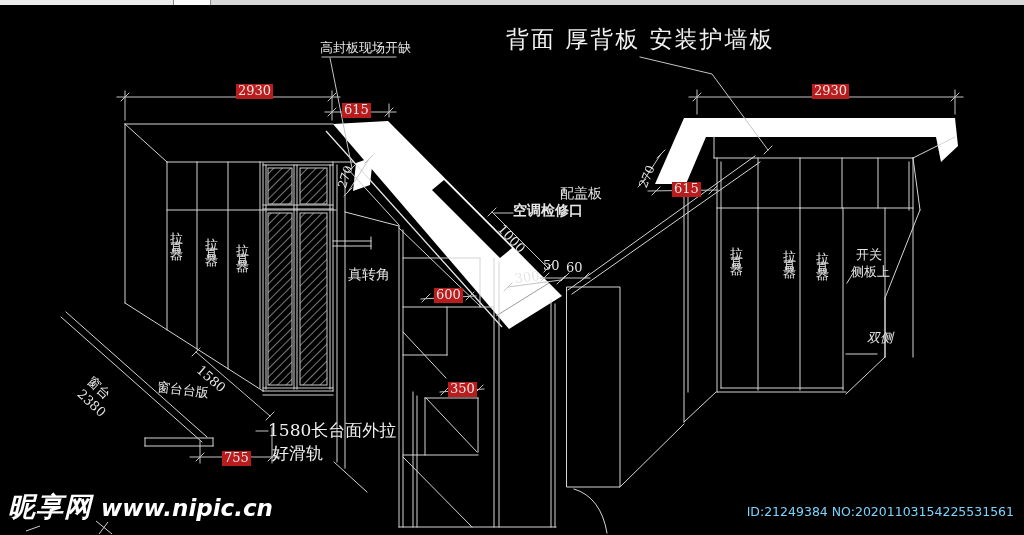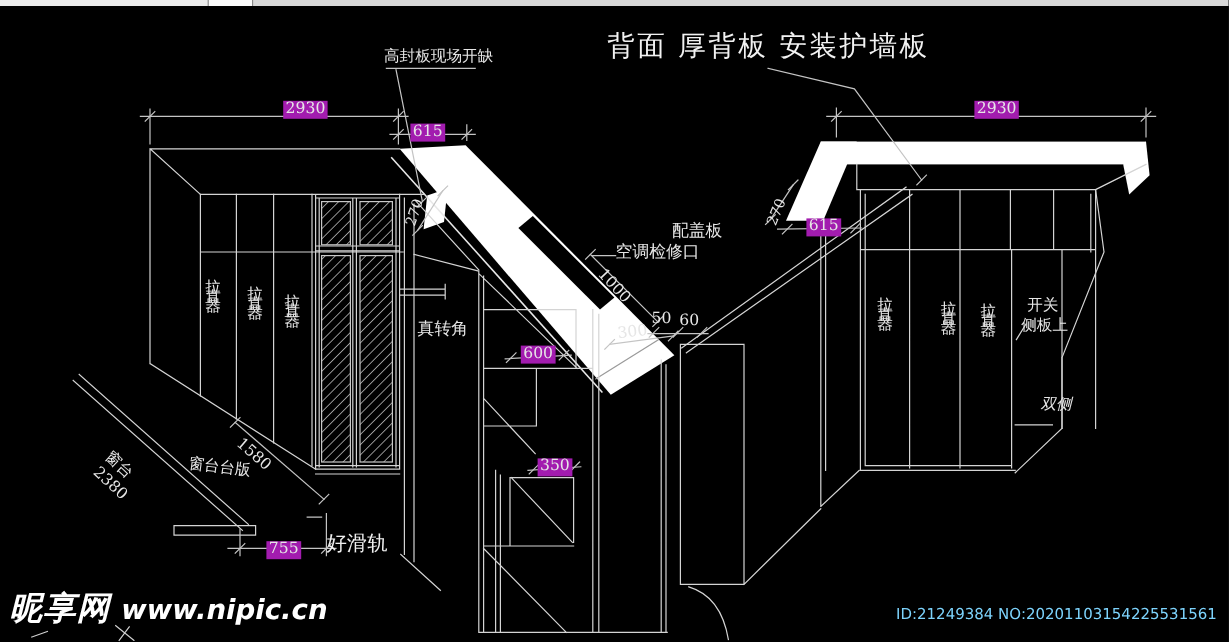--- a/index.html
+++ b/index.html
@@ -12,7 +12,7 @@
                  border-left:1px solid #8a8a8a;border-right:1px solid #8a8a8a;box-sizing:border-box;}
   svg{position:absolute;left:0;top:0;}
   .label{position:absolute;color:#e6e6e6;font-size:13px;line-height:1.15;white-space:nowrap;}
-  .dim{background:#a21caf;padding:0 2px;}
+  .dim{background:#b91c1c;padding:0 2px;}
   .rot{transform-origin:0 0;}
   .vert{writing-mode:vertical-rl;text-orientation:upright;letter-spacing:8px;line-height:1;}
   .title{font-size:23px;font-weight:normal;letter-spacing:2px;color:#f2f2f2;}

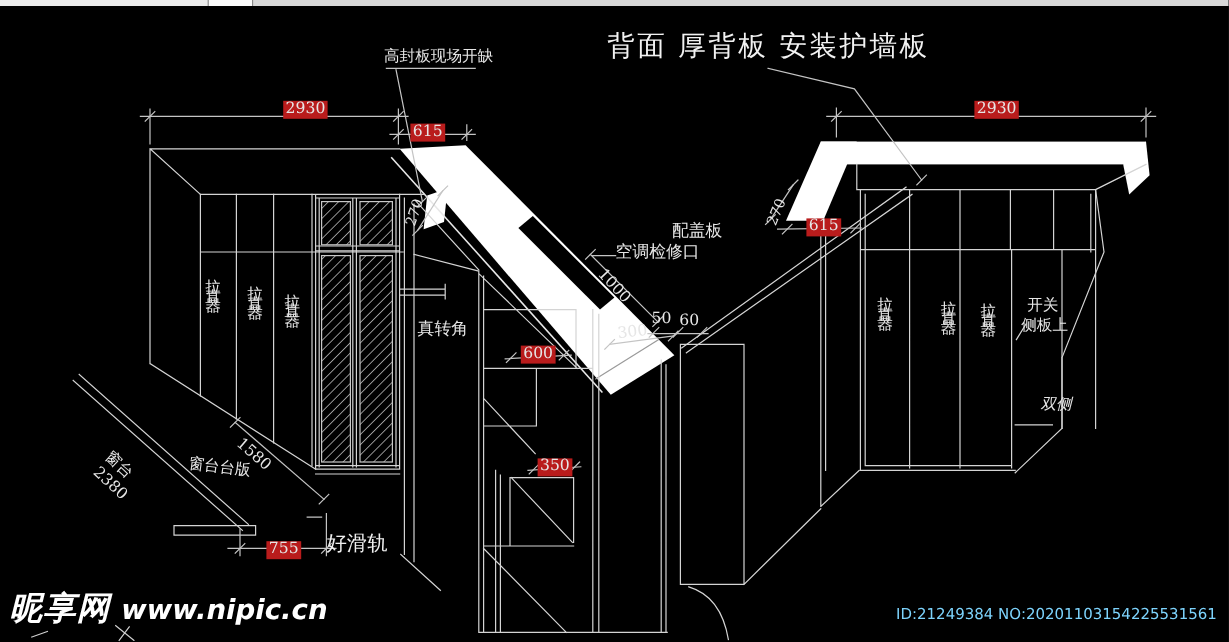--- a/index.html
+++ b/index.html
@@ -120,7 +120,7 @@
   <div class="label" style="left:348px;top:266px;font-size:14px;">真转角</div>
 
   <div class="label" style="left:515px;top:185px;font-size:14px;margin-left:45px;">配盖板</div>
-  <div class="label" style="left:513px;top:202px;font-size:14px;">空调检修口</div>
+  <div class="label" style="left:513px;top:202px;font-size:14px;font-weight:bold;">空调检修口</div>
 
   <div class="label rot" style="left:505px;top:222px;transform:rotate(47deg);">1000</div>
   <div class="label" style="left:543px;top:259px;">50</div>

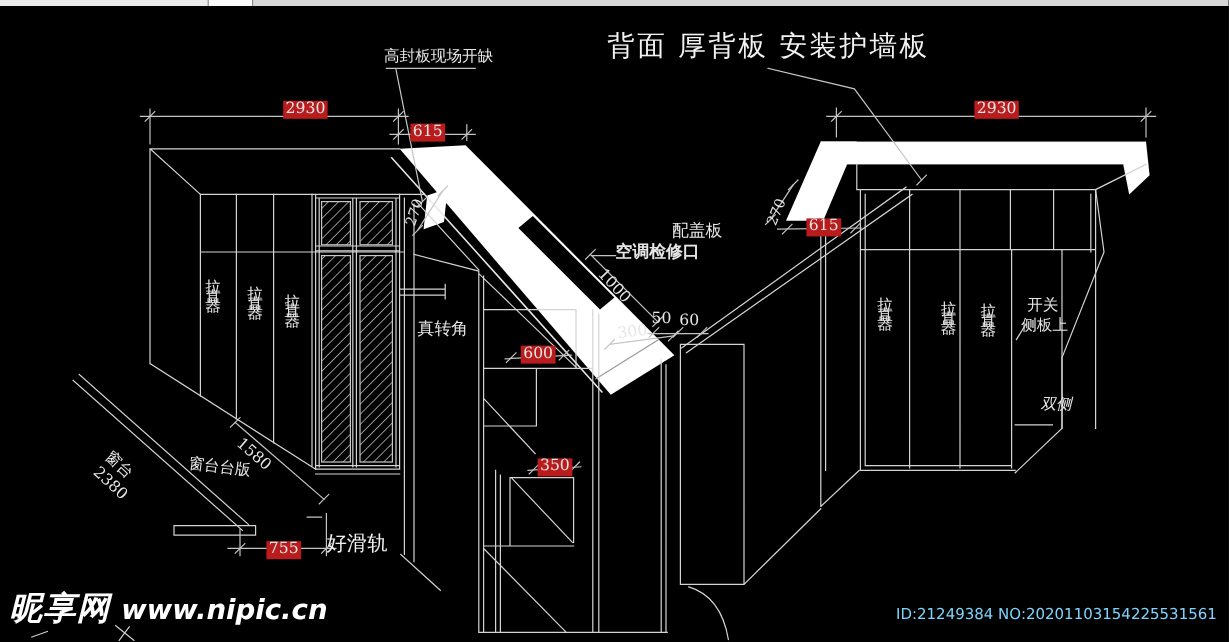--- a/index.html
+++ b/index.html
@@ -136,6 +136,7 @@
   <div class="label rot" style="left:203px;top:363px;transform:rotate(41deg);">1580</div>
   <div class="label dim" style="left:222px;top:451px;">755</div>
 
+  <div class="label big" style="left:268px;top:421px;">1580长台面外拉</div>
   <div class="label big" style="left:272px;top:444px;">好滑轨</div>
 
   <div class="label dim" style="left:812px;top:84px;">2930</div>

